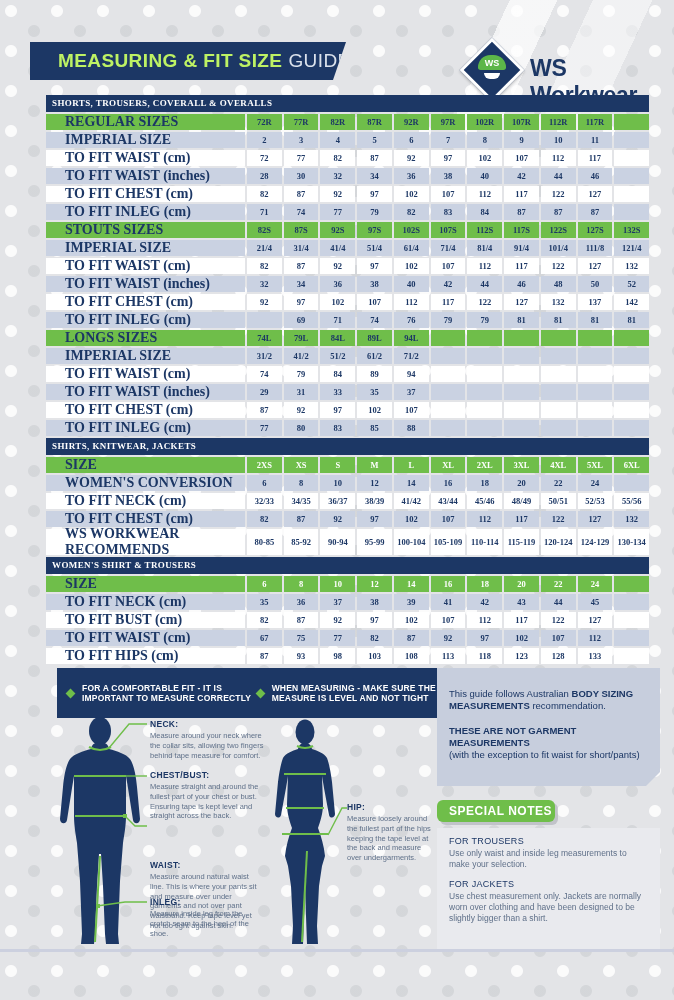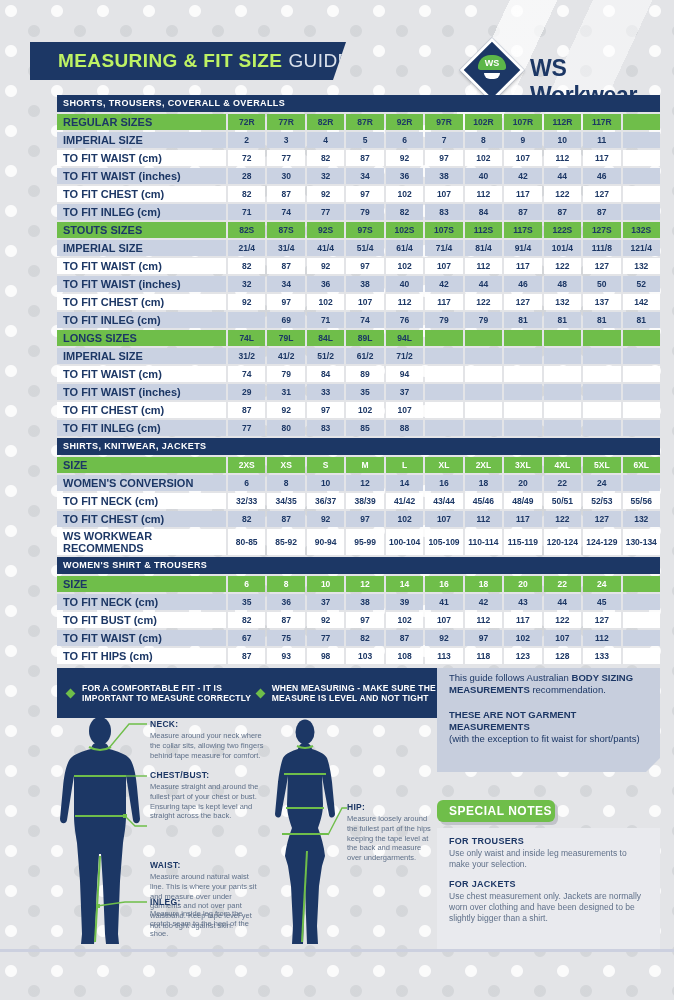--- a/index.html
+++ b/index.html
@@ -28,7 +28,7 @@
   .logo .stache{position:absolute;left:22px;top:33px;width:16px;height:6px;background:#fff;border-radius:0 0 8px 8px;}
   .brand{position:absolute;left:530px;top:55px;color:#1c3765;font-size:23px;font-weight:700;letter-spacing:-.3px;}
   
-  .tables{position:absolute;left:57px;top:95px;width:603px;}
+  .tables{position:absolute;left:46px;top:95px;width:603px;font-family:Liberation Serif, serif;}
   .secbar{background:#1c3765;color:#fff;font-size:9px;font-weight:700;letter-spacing:.4px;
     height:17px;line-height:17px;padding-left:6px;margin-bottom:2px;}
   .trow{display:flex;margin-bottom:2px;}

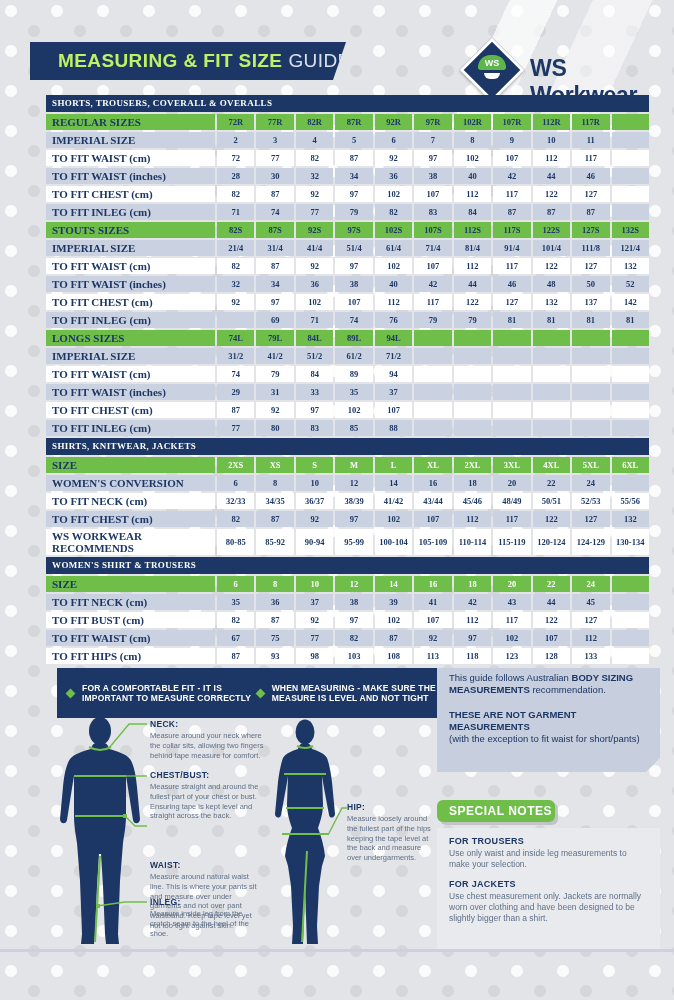--- a/index.html
+++ b/index.html
@@ -32,8 +32,8 @@
   .secbar{background:#1c3765;color:#fff;font-size:9px;font-weight:700;letter-spacing:.4px;
     height:17px;line-height:17px;padding-left:6px;margin-bottom:2px;}
   .trow{display:flex;margin-bottom:2px;}
-  .trow .lbl{width:169px;flex:none;font-size:11px;font-weight:700;color:#1c3765;
-    display:flex;align-items:center;padding-left:6px;box-sizing:border-box;}
+  .trow .lbl{width:199px;flex:none;font-size:14px;font-weight:700;color:#1c3765;
+    display:flex;align-items:center;padding-left:19px;box-sizing:border-box;}
   .trow .cell{flex:1;margin-left:2px;font-size:8.5px;font-weight:700;color:#1c3765;
     display:flex;align-items:center;justify-content:center;text-align:center;}
   .trow{height:16px;}

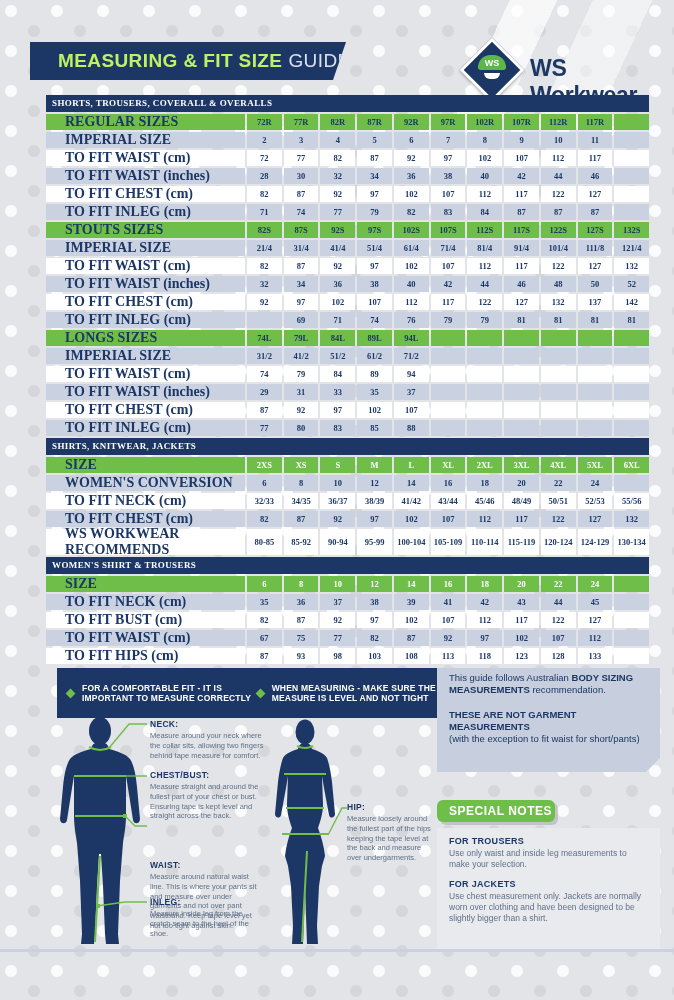--- a/index.html
+++ b/index.html
@@ -47,9 +47,9 @@
     box-sizing:border-box;padding:8px 10px;display:flex;flex-direction:row;justify-content:space-between;}
   .fit-line{display:flex;align-items:center;color:#fff;font-size:8.5px;font-weight:700;letter-spacing:.2px;}
   .dia{width:7px;height:7px;background:#6fbe4a;transform:rotate(45deg);margin-right:8px;flex:none;}
-  .guide-box{position:absolute;left:437px;top:668px;width:223px;height:104px;background:#c7cedd;
+  .guide-box{position:absolute;left:437px;top:668px;width:223px;height:118px;background:#c7cedd;
     clip-path:polygon(0 0,100% 0,100% calc(100% - 14px),calc(100% - 14px) 100%,0 100%);
-    box-sizing:border-box;padding:4px 12px;color:#1c3765;font-size:9.5px;line-height:1.3;}
+    box-sizing:border-box;padding:20px 12px;color:#1c3765;font-size:9.5px;line-height:1.3;}
   .guide-box p{margin:0 0 12px 0;}
   .guide-box b{font-weight:700;}
   

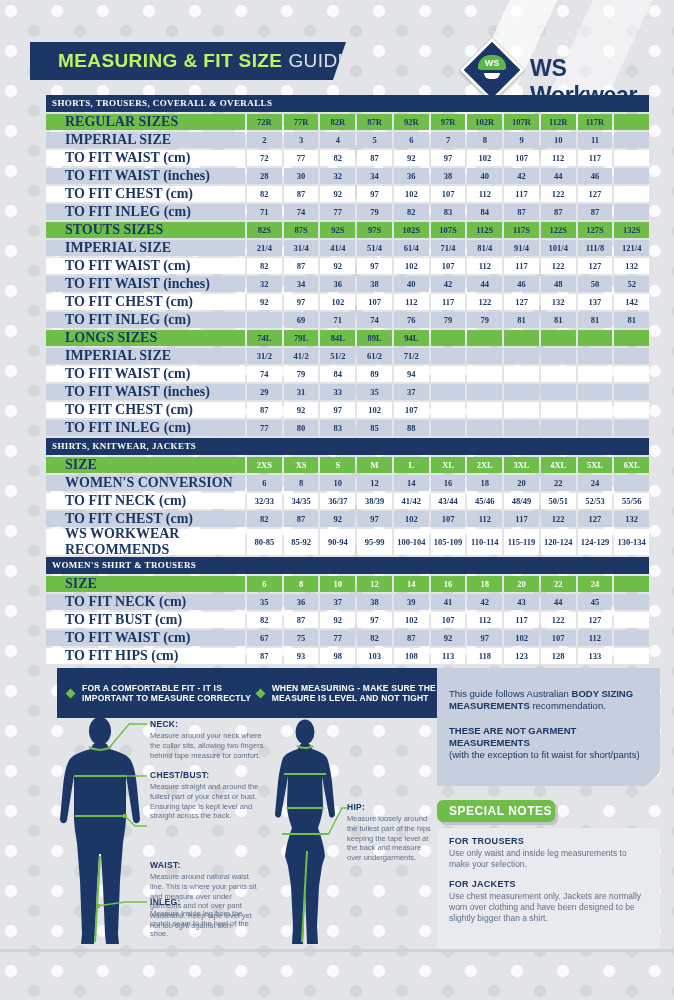--- a/index.html
+++ b/index.html
@@ -59,7 +59,7 @@
   .sn-panel{position:absolute;left:437px;top:828px;width:223px;height:122px;background:#e9eaee;
     box-sizing:border-box;padding:8px 12px;}
   .sn-item{margin-bottom:9px;}
-  .sn-h{color:#1c3765;font-size:9px;font-weight:700;letter-spacing:.3px;margin-bottom:2px;}
+  .sn-h{color:#1c3765;font-size:9px;font-weight:400;letter-spacing:.3px;margin-bottom:2px;}
   .sn-t{color:#5f7089;font-size:8.5px;line-height:1.3;}
   
   .diagram{position:absolute;left:55px;top:716px;width:375px;height:234px;}

